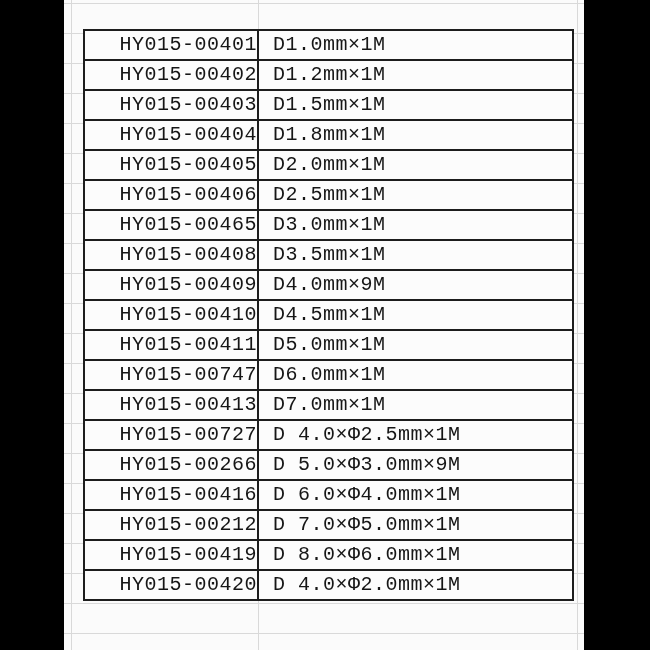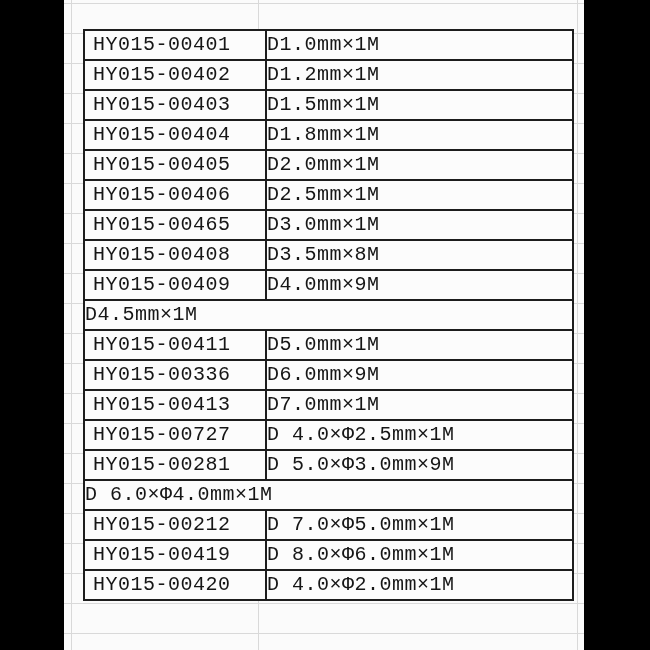--- a/index.html
+++ b/index.html
@@ -33,7 +33,7 @@
     line-height:28px; font-size:20px; letter-spacing:0.5px; color:#161616;
     white-space:nowrap; overflow:hidden;
   }
-  .c1 { width:172px; border-right:2px solid #1d1d1d; text-align:left;padding-left:8px; }
+  .c1 { width:172px; border-right:2px solid #1d1d1d; text-align:right; }
   .c2 { flex:1; }
 </style>
 </head>

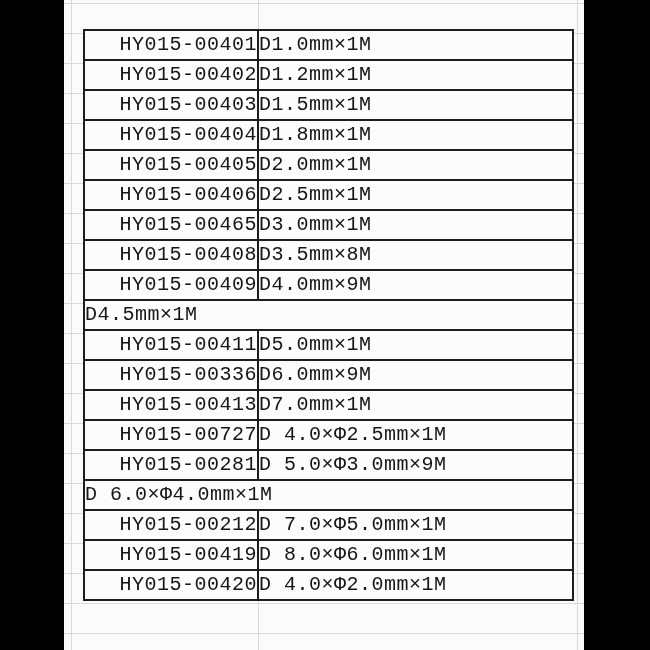--- a/index.html
+++ b/index.html
@@ -34,7 +34,7 @@
     white-space:nowrap; overflow:hidden;
   }
   .c1 { width:172px; border-right:2px solid #1d1d1d; text-align:right; }
-  .c2 { flex:1; }
+  .c2 { flex:1; padding-left:14px; }
 </style>
 </head>
 <body>

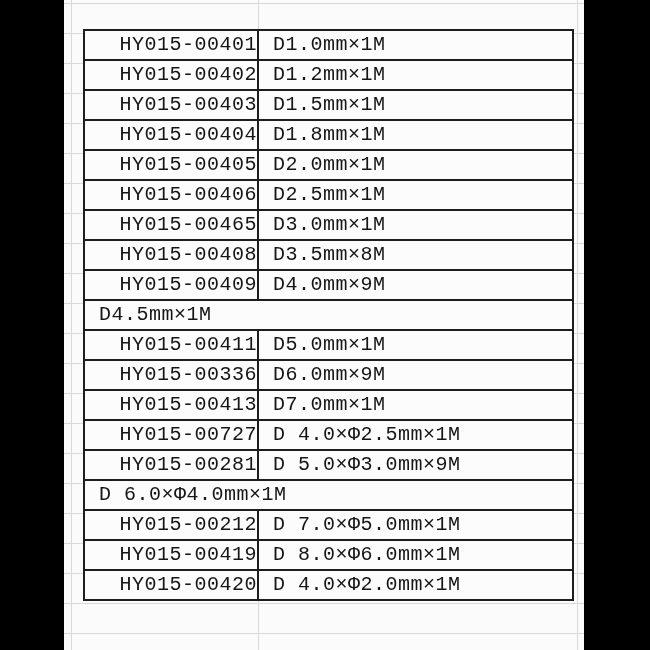--- a/index.html
+++ b/index.html
@@ -80,7 +80,7 @@
       </div>
       <div class="trow">
         <div class="c1">HY015-00408</div>
-        <div class="c2">D3.5mm×8M</div>
+        <div class="c2">D3.5mm×1M</div>
       </div>
       <div class="trow">
         <div class="c1">HY015-00409</div>

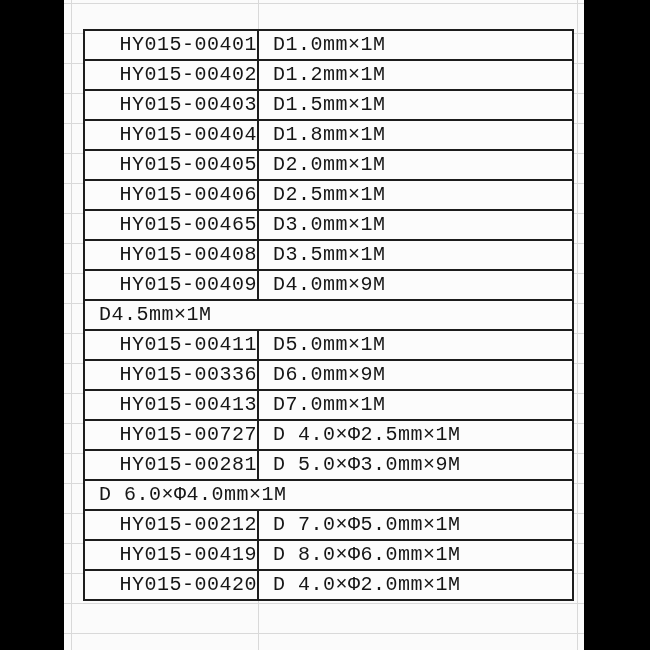--- a/index.html
+++ b/index.html
@@ -87,6 +87,7 @@
         <div class="c2">D4.0mm×9M</div>
       </div>
       <div class="trow">
+        <div class="c1">HY015-00410</div>
         <div class="c2">D4.5mm×1M</div>
       </div>
       <div class="trow">

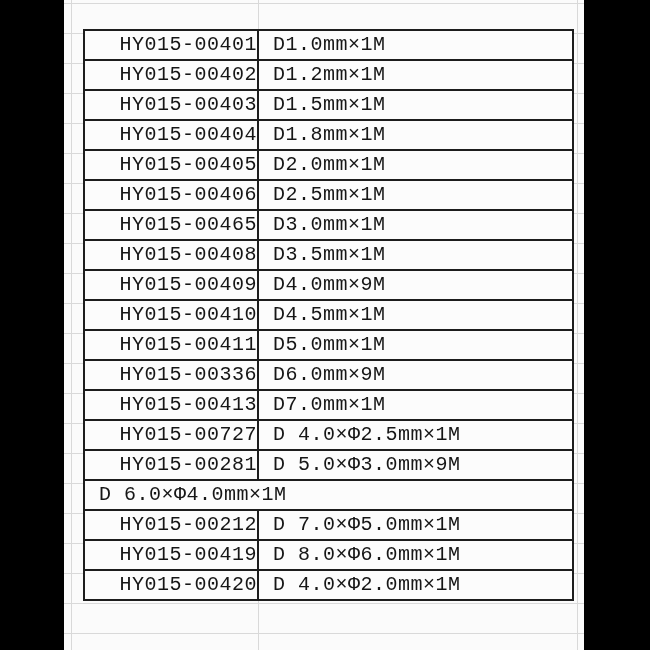--- a/index.html
+++ b/index.html
@@ -95,7 +95,7 @@
         <div class="c2">D5.0mm×1M</div>
       </div>
       <div class="trow">
-        <div class="c1">HY015-00336</div>
+        <div class="c1">HY015-00747</div>
         <div class="c2">D6.0mm×9M</div>
       </div>
       <div class="trow">

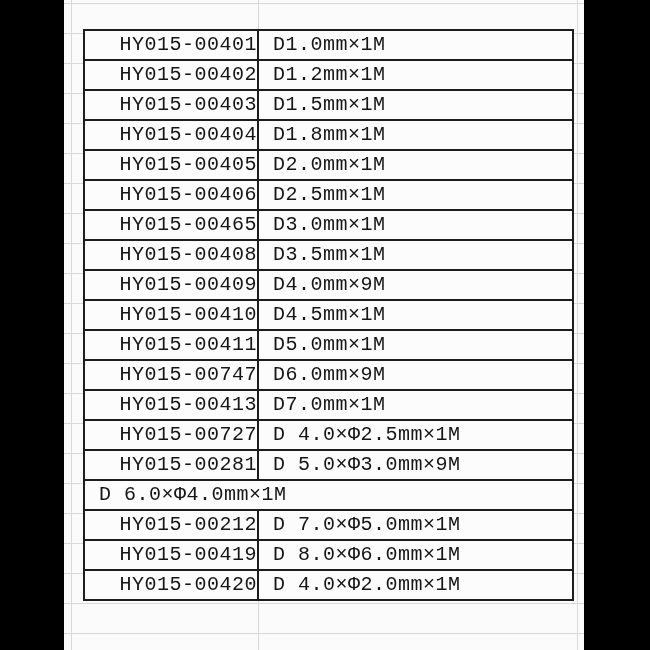--- a/index.html
+++ b/index.html
@@ -96,7 +96,7 @@
       </div>
       <div class="trow">
         <div class="c1">HY015-00747</div>
-        <div class="c2">D6.0mm×9M</div>
+        <div class="c2">D6.0mm×1M</div>
       </div>
       <div class="trow">
         <div class="c1">HY015-00413</div>

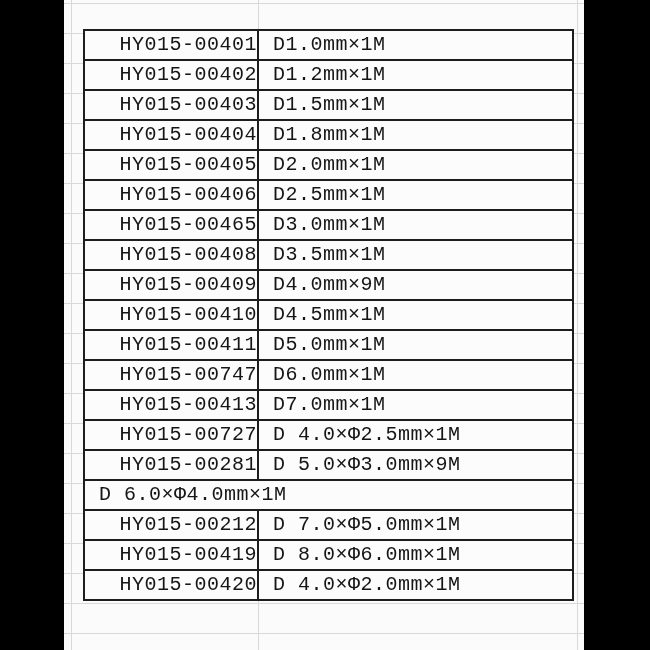--- a/index.html
+++ b/index.html
@@ -107,7 +107,7 @@
         <div class="c2">D 4.0×Φ2.5mm×1M</div>
       </div>
       <div class="trow">
-        <div class="c1">HY015-00281</div>
+        <div class="c1">HY015-00266</div>
         <div class="c2">D 5.0×Φ3.0mm×9M</div>
       </div>
       <div class="trow">

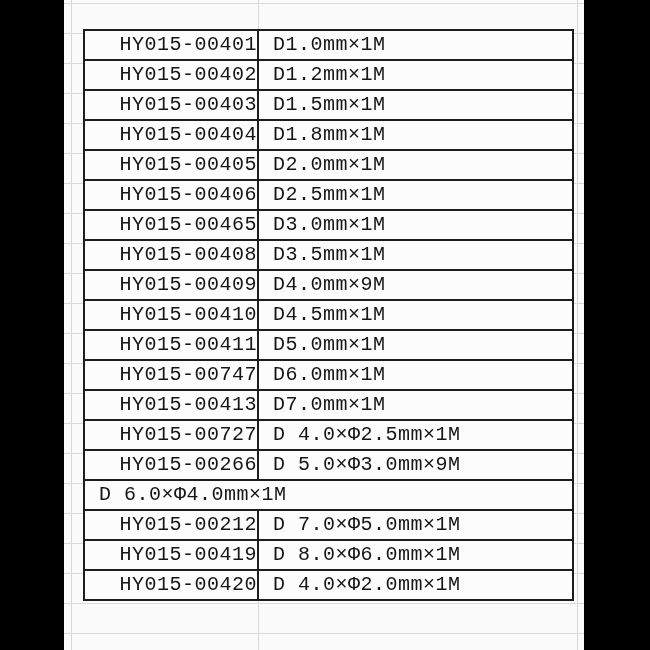--- a/index.html
+++ b/index.html
@@ -111,6 +111,7 @@
         <div class="c2">D 5.0×Φ3.0mm×9M</div>
       </div>
       <div class="trow">
+        <div class="c1">HY015-00416</div>
         <div class="c2">D 6.0×Φ4.0mm×1M</div>
       </div>
       <div class="trow">

